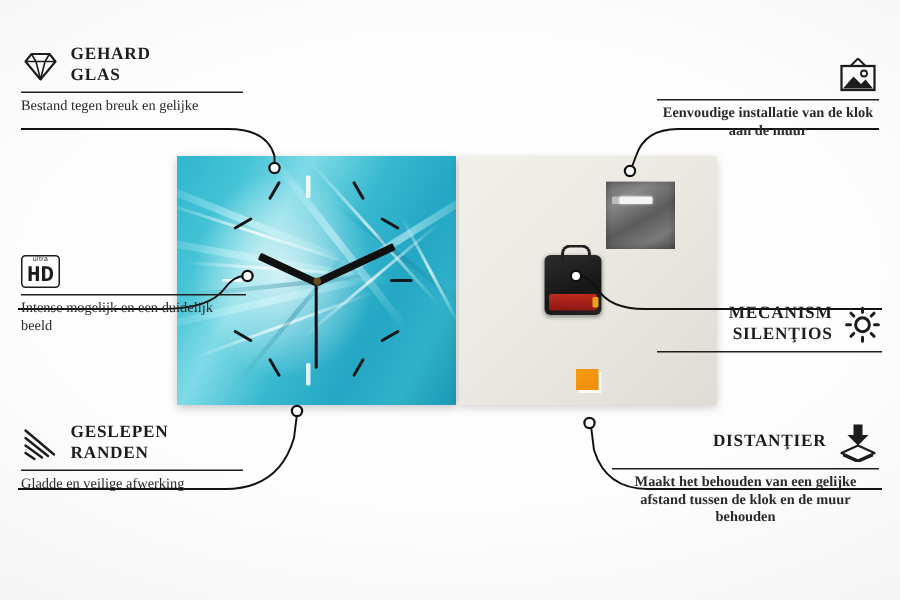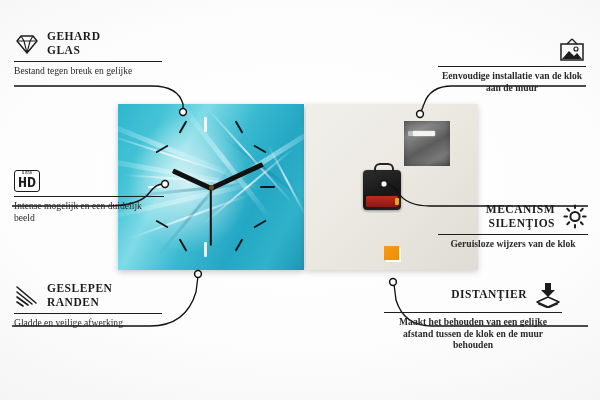--- a/index.html
+++ b/index.html
@@ -265,7 +265,6 @@
       </span>
     </div>
     <div class="rule"></div>
-    <div class="feat-desc">Geruisloze wijzers van de klok</div>
   </div>
 
   <div class="feature right" style="left:384px;top:282px;width:178px;">

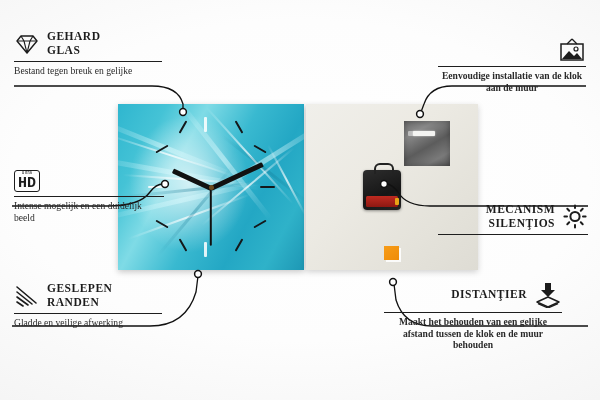--- a/index.html
+++ b/index.html
@@ -267,7 +267,7 @@
     <div class="rule"></div>
   </div>
 
-  <div class="feature right" style="left:384px;top:282px;width:178px;">
+  <div class="feature right" style="left:408px;top:282px;width:178px;">
     <div class="feat-head right">
       <span class="feat-title">
         <span class="ln">DISTANŢIER</span>

